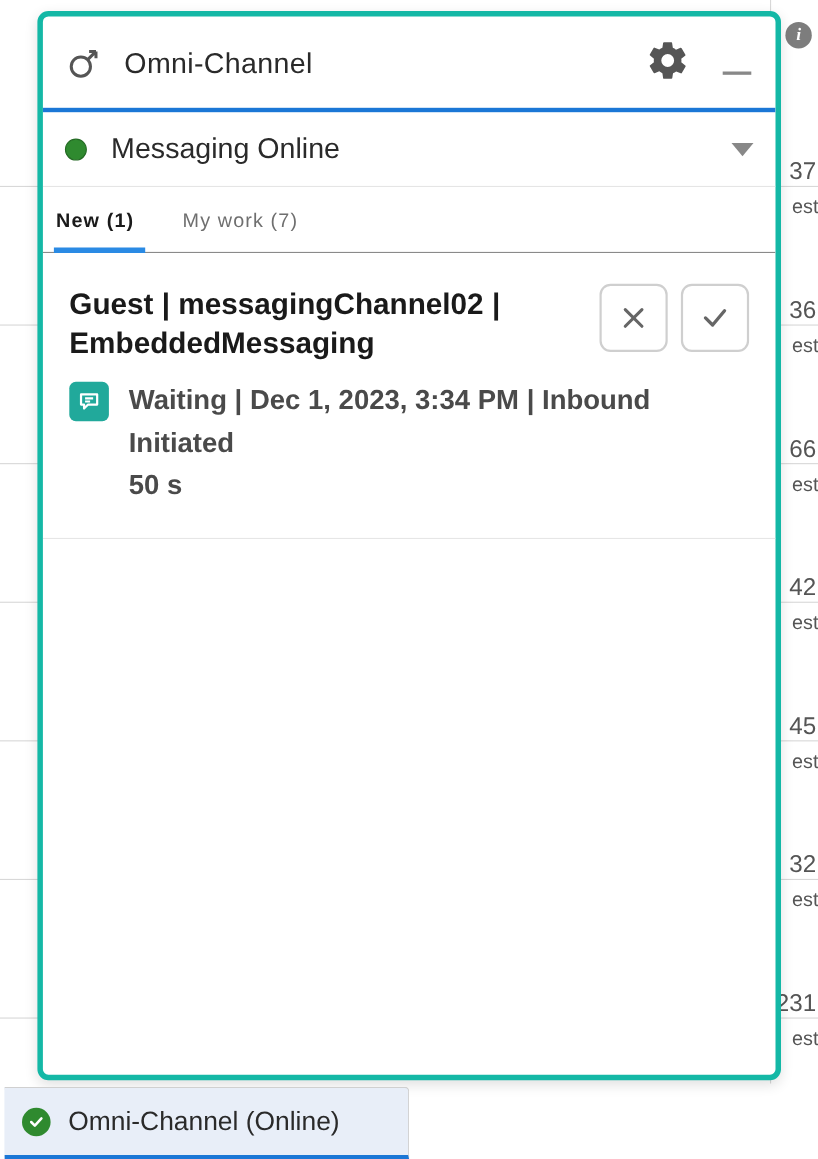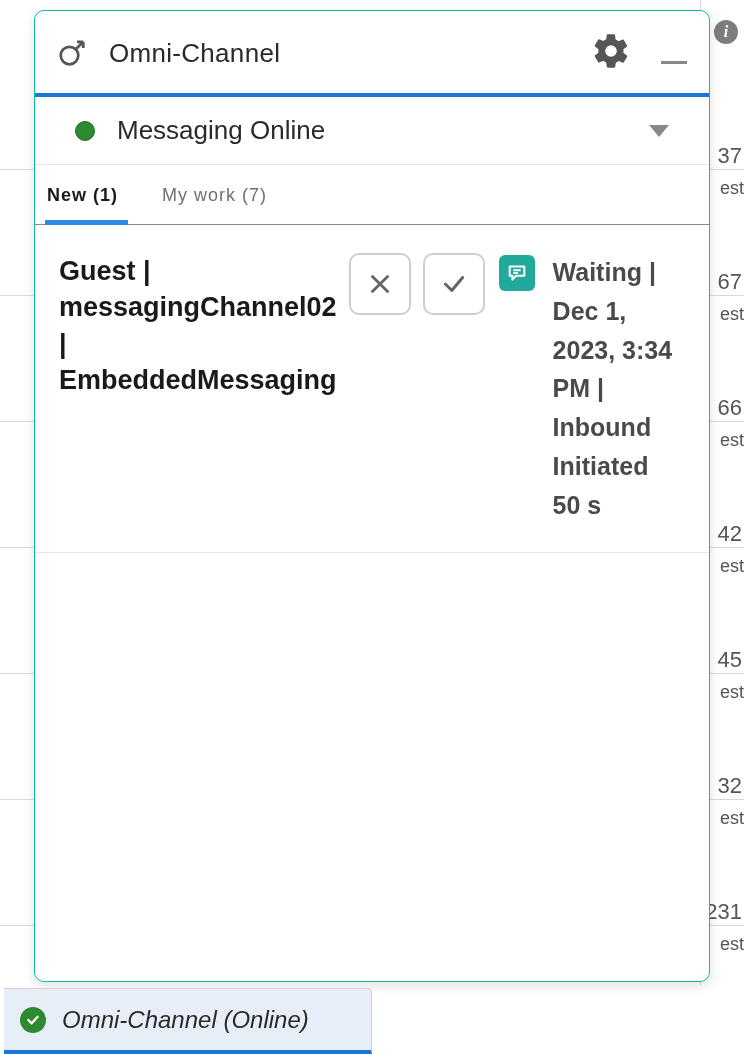--- a/index.html
+++ b/index.html
@@ -54,7 +54,7 @@
       width: 676px;
       height: 972px;
       background: #fff;
-      border: 1px solid #14b8a6;
+      border: 5px solid #14b8a6;
       border-radius: 10px;
       box-shadow: 0 4px 12px rgba(0,0,0,0.12);
       display: flex;

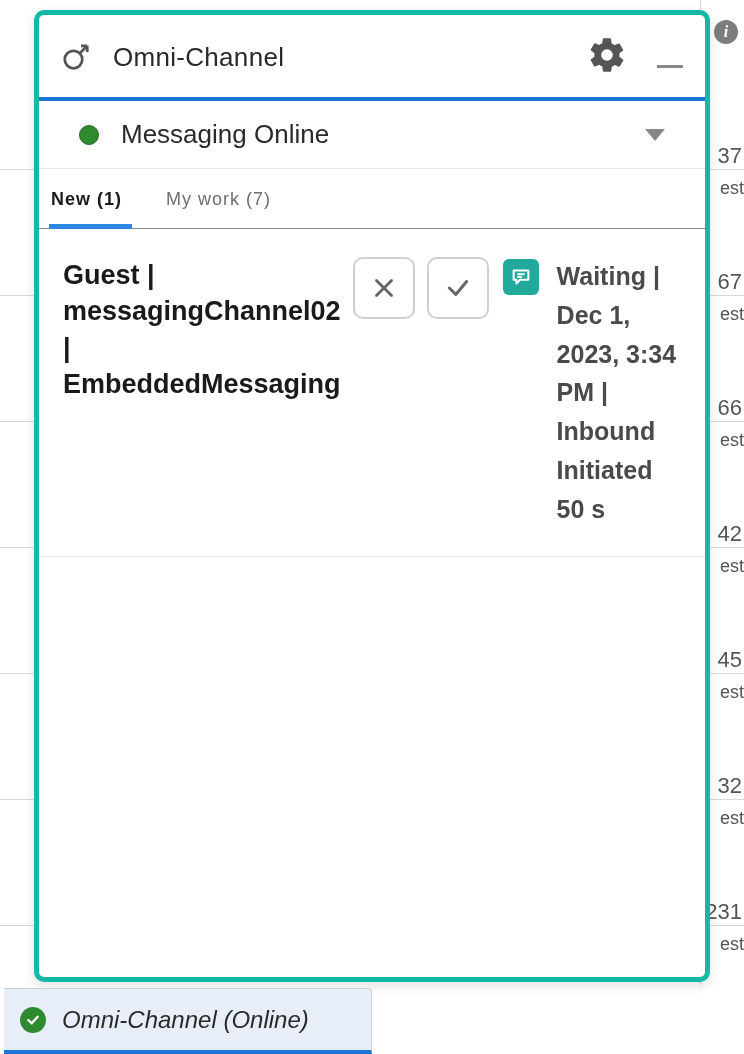--- a/index.html
+++ b/index.html
@@ -77,7 +77,7 @@
     .status-bar {
       display: flex;
       align-items: center;
-      padding: 18px 40px;
+      padding: 18px 20px;
       gap: 22px;
       border-bottom: 1px solid #e5e5e5;
     }

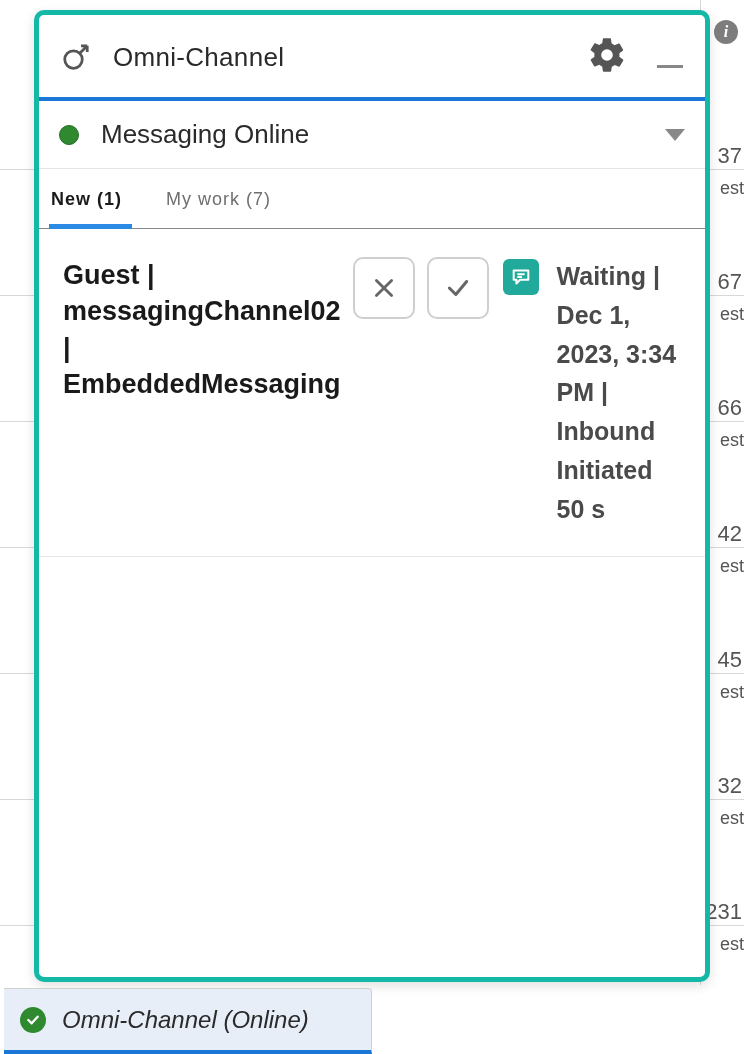--- a/index.html
+++ b/index.html
@@ -113,6 +113,7 @@
       padding: 28px 24px 28px 24px;
       border-bottom: 1px solid #e6e6e6;
       display: flex;
+      flex-direction: column;
       gap: 14px;
     }
     .item-row1 { display: flex; align-items: flex-start; gap: 12px; }

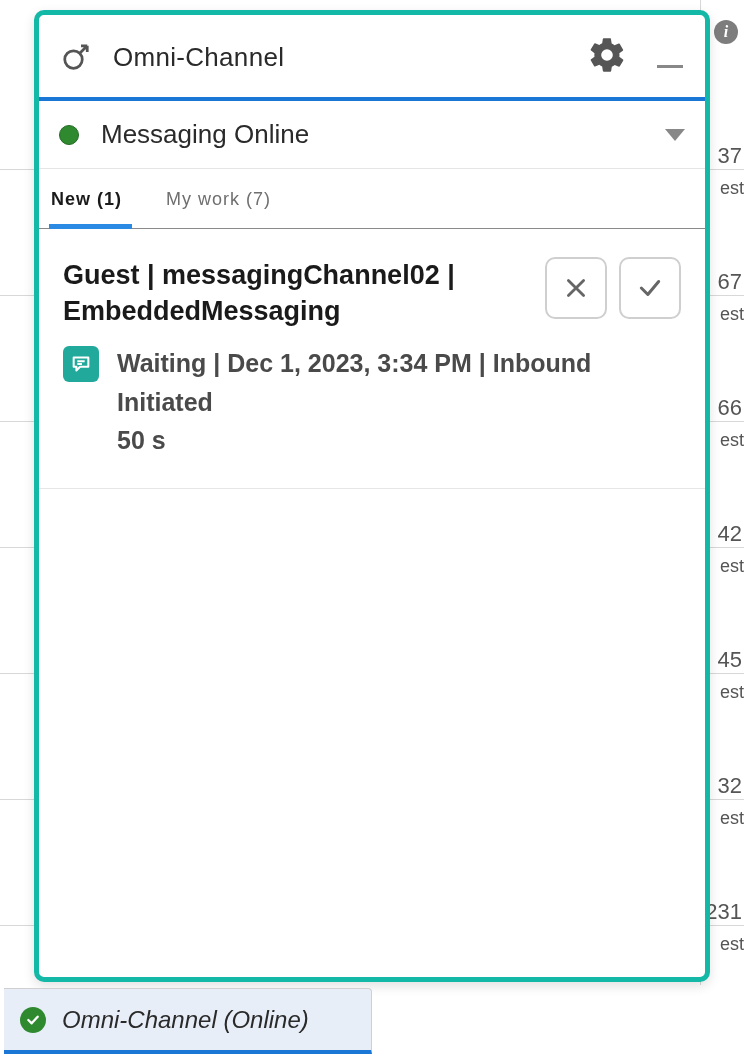--- a/index.html
+++ b/index.html
@@ -174,7 +174,7 @@
       <span class="txt">est</span>
     </div>
   <div class="bg-row" style="top:170px">
-      <span class="num">67</span>
+      <span class="num">36</span>
       <span class="txt">est</span>
     </div>
   <div class="bg-row" style="top:296px">

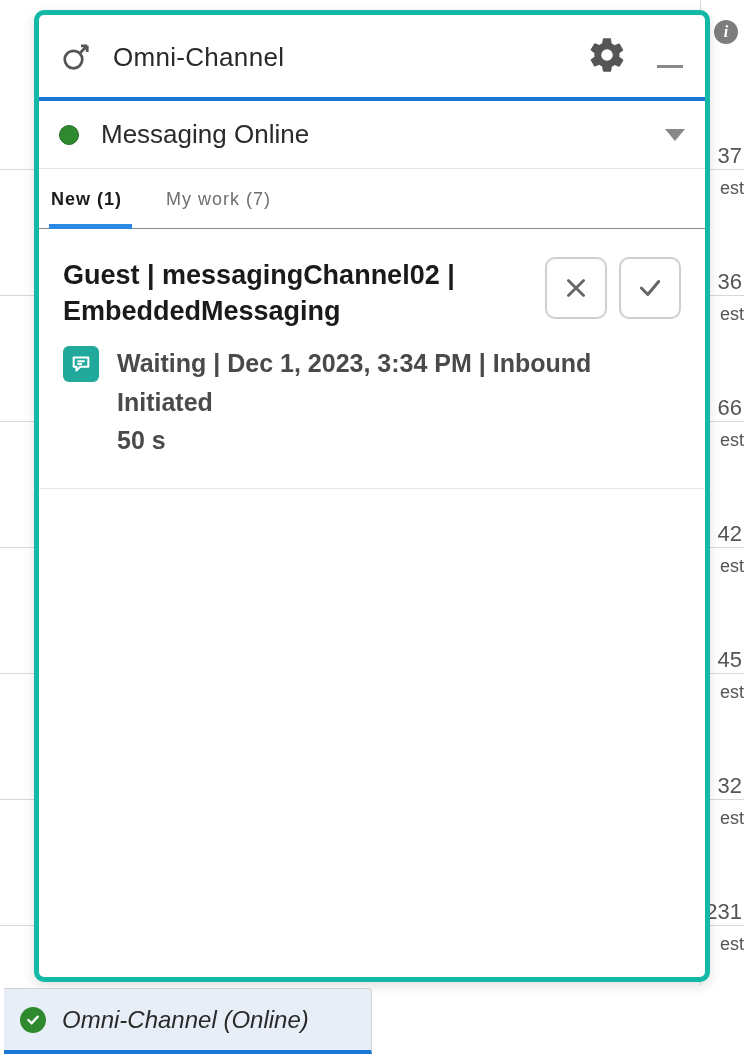--- a/index.html
+++ b/index.html
@@ -162,7 +162,7 @@
       background: #2f8a2f; display:flex;align-items:center;justify-content:center;color:#fff;
     }
     .check-circle svg { width: 16px; height: 16px; }
-    .footer-label { font-size: 24px; color: #2a2a2a; font-style: italic; }
+    .footer-label { font-size: 24px; color: #2a2a2a; }
   </style>
 </head>
 <body>

